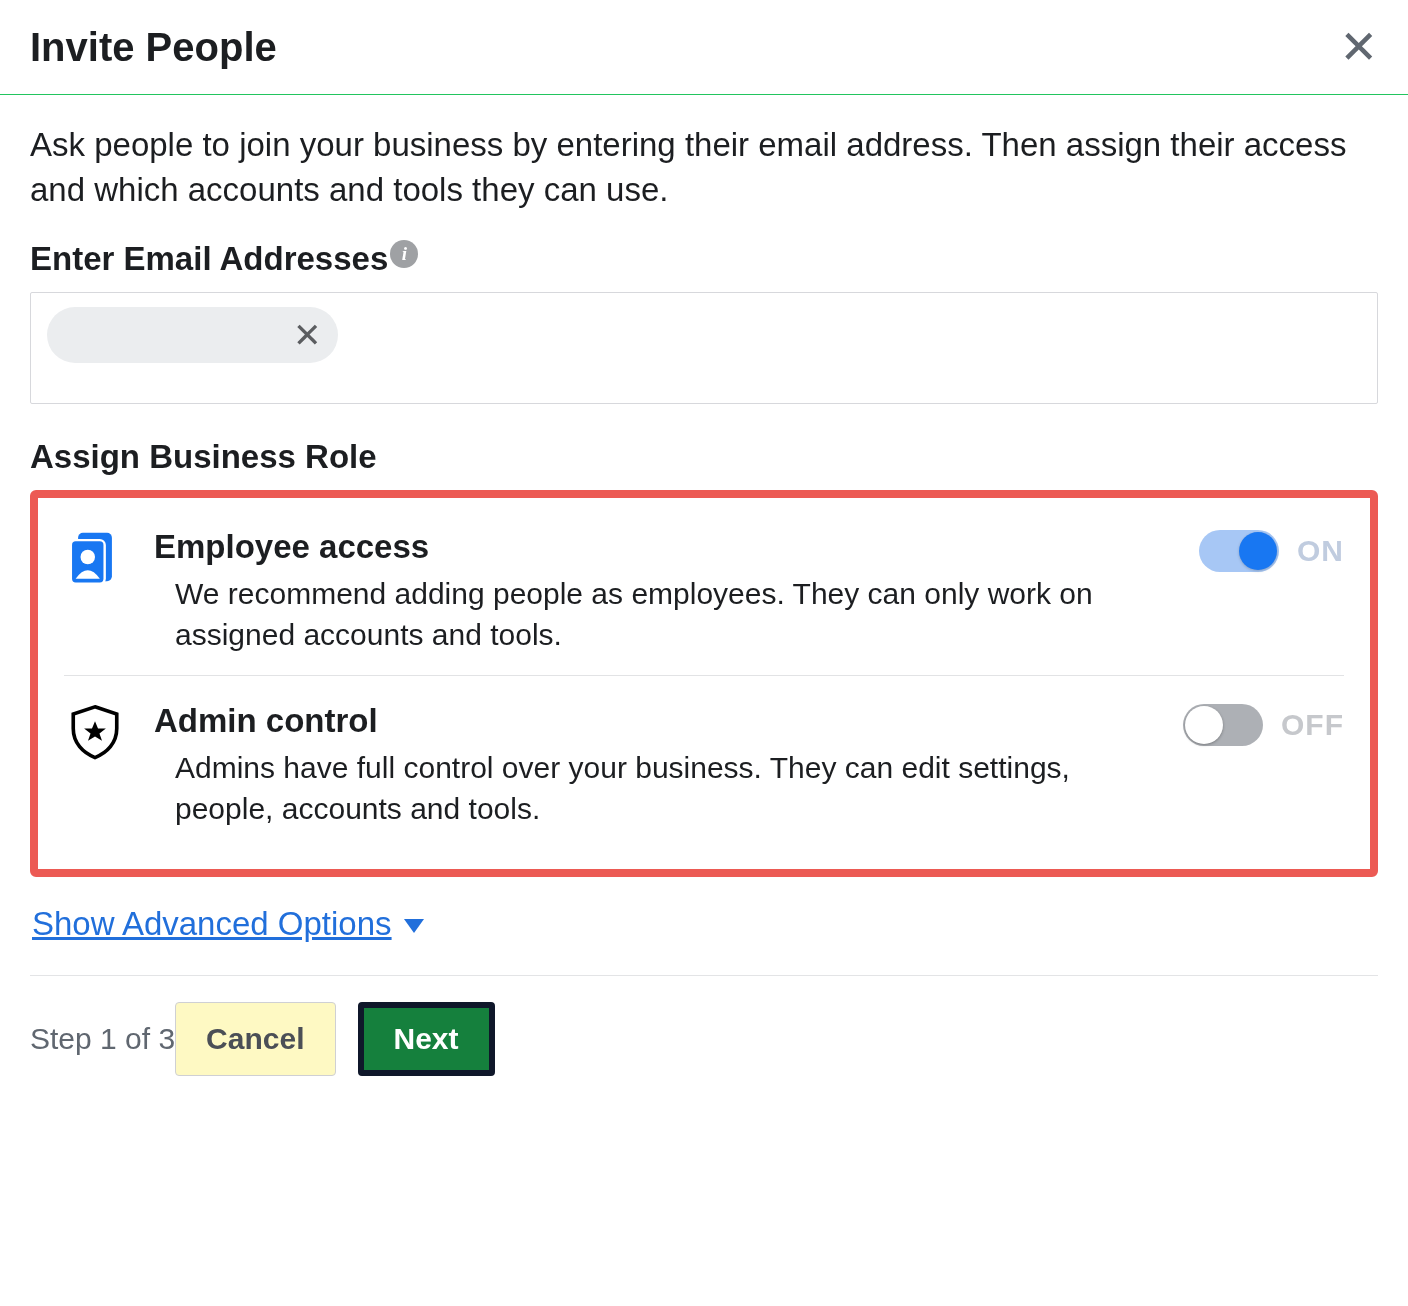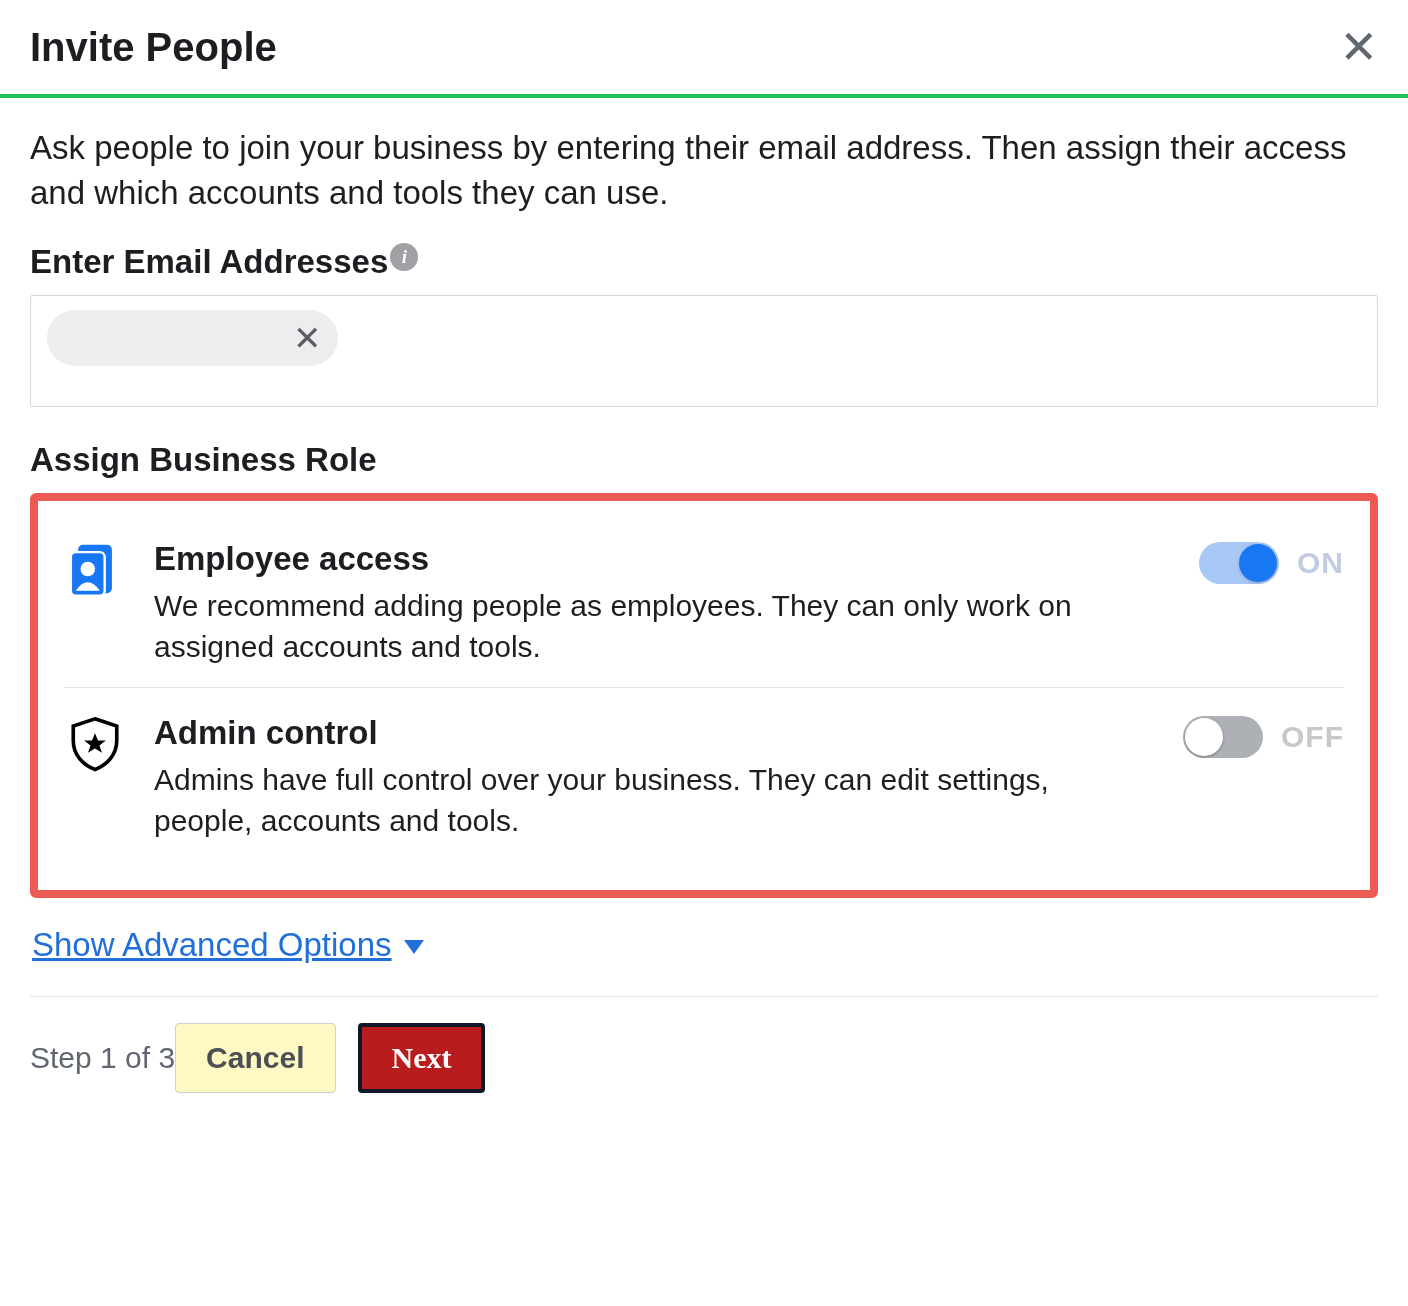--- a/index.html
+++ b/index.html
@@ -16,7 +16,7 @@
     align-items:center;
     justify-content:space-between;
     padding:24px 30px 24px 30px;
-    border-bottom:4px solid #22c55e;
+    border-bottom:1px solid #22c55e;
     gap:29px;
   }
   .title { font-size:40px; font-weight:700; color:#1c1e21; }

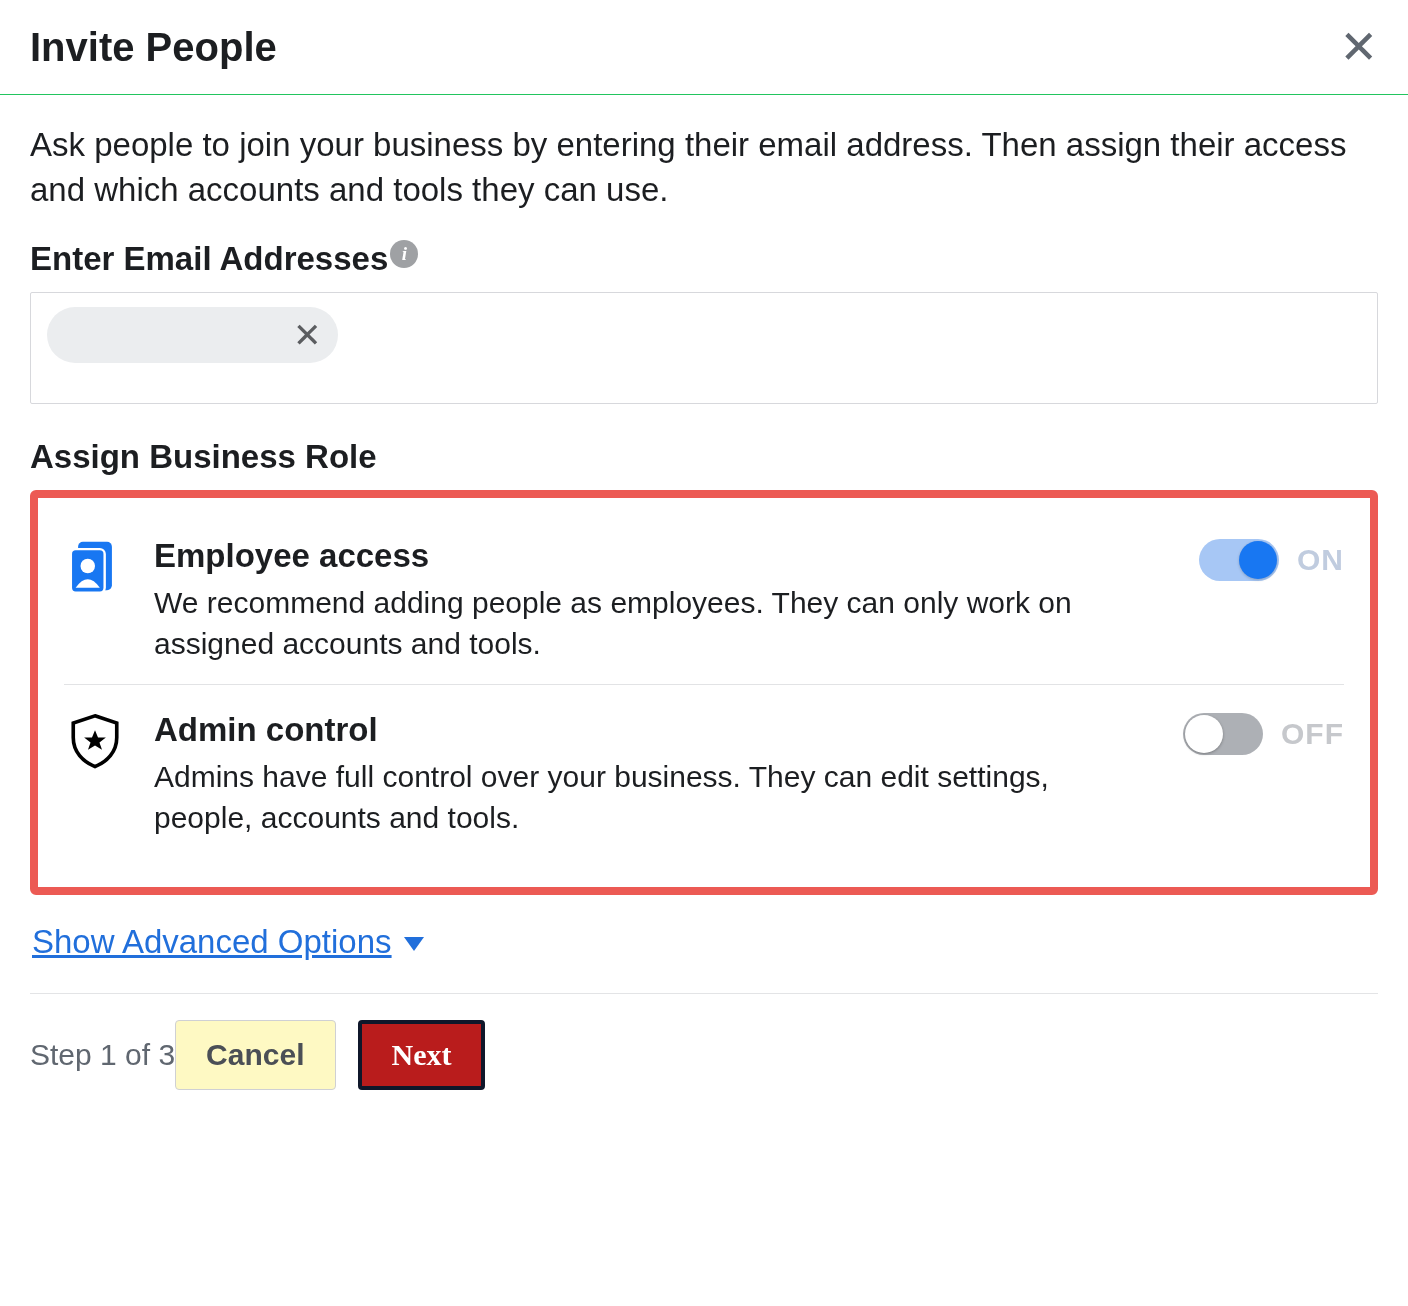--- a/index.html
+++ b/index.html
@@ -49,7 +49,7 @@
   .roles-highlight {
     border:8px solid #ec5a54;
     border-radius:6px;
-    padding:29px 26px;
+    padding:20px 26px;
     margin-top:8px;
   }
   .role-row { display:flex; gap:28px; align-items:flex-start; padding:10px 0 20px 0; }

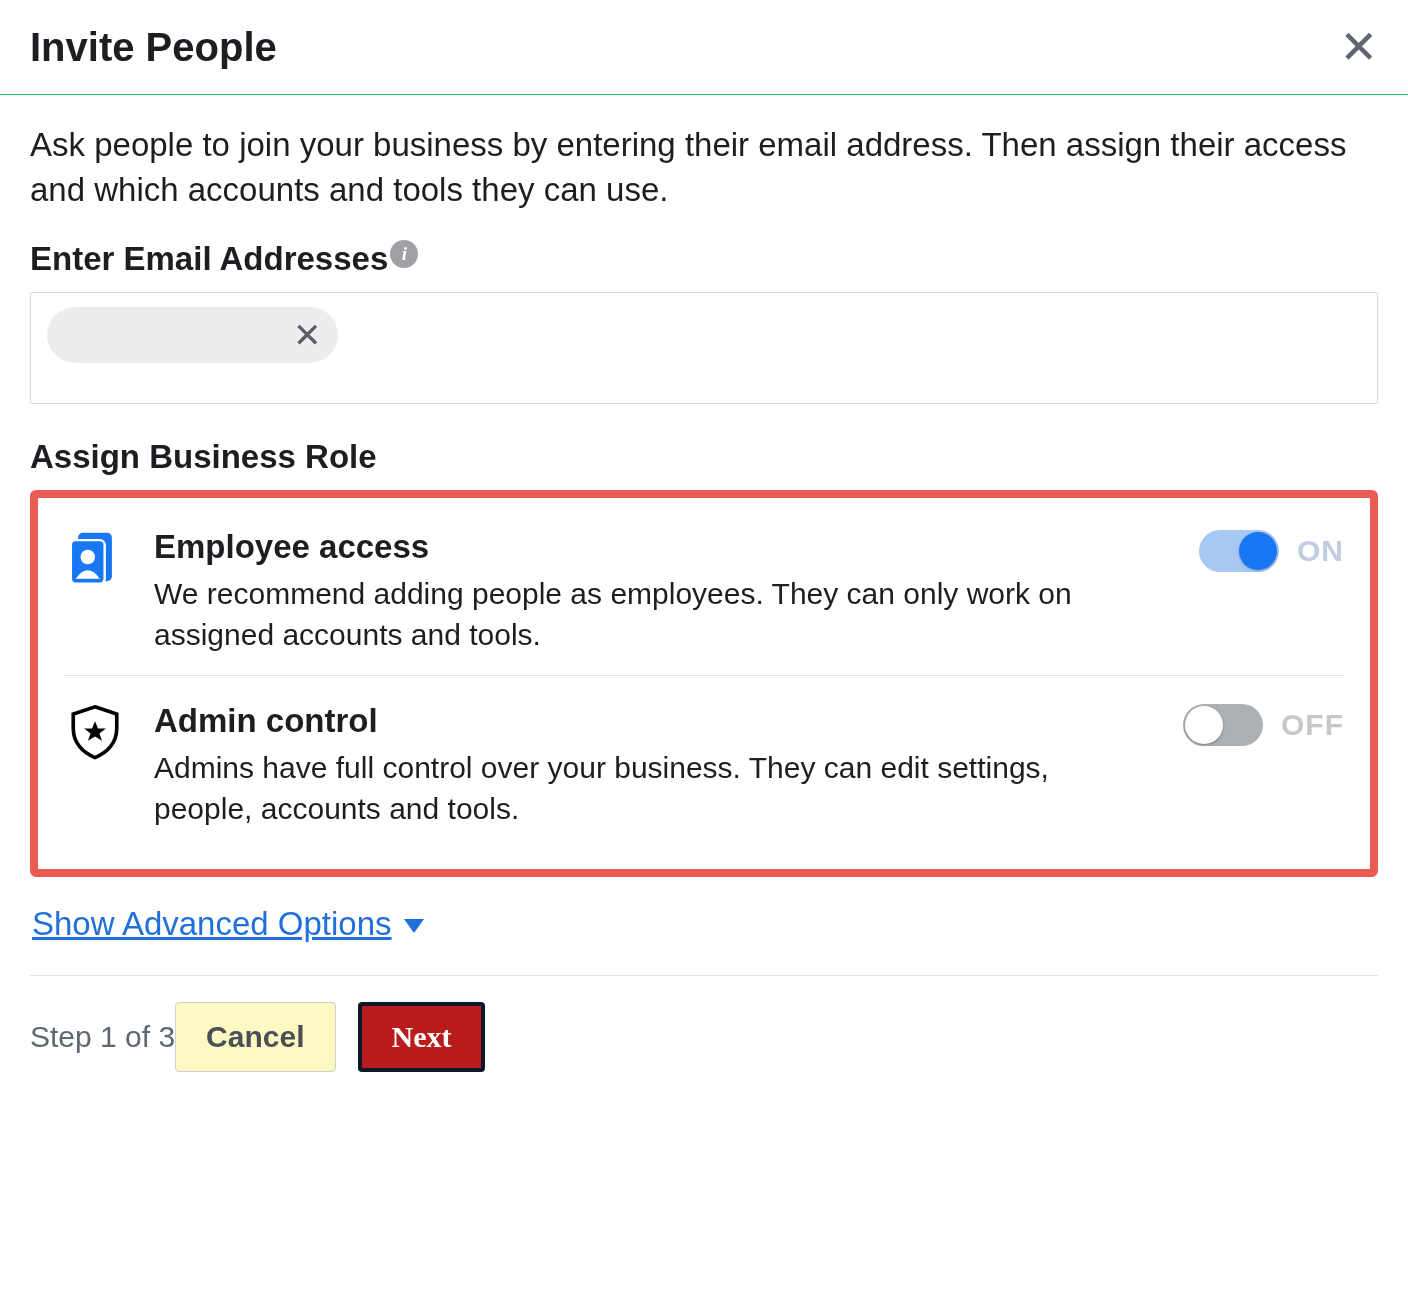--- a/index.html
+++ b/index.html
@@ -57,7 +57,7 @@
   .role-icon { width:62px; flex:0 0 62px; display:flex; justify-content:center; }
   .role-text { flex:1; }
   .role-title { font-size:33px; font-weight:700; margin-bottom:8px; }
-  .role-desc { font-size:30px; line-height:1.35; color:#1c1e21; }
+  .role-desc { font-size:30px; line-height:1.35; color:#1c1e21;margin-left:21px; }
   .toggle-wrap { flex:0 0 190px; display:flex; align-items:center; justify-content:flex-end; gap:18px; margin-top:2px;}
   .toggle { width:80px; height:42px; border-radius:24px; position:relative; }
   .toggle-knob { position:absolute; width:38px; height:38px; border-radius:50%; background:#fff; top:2px; box-shadow:0 1px 3px rgba(0,0,0,0.3); }

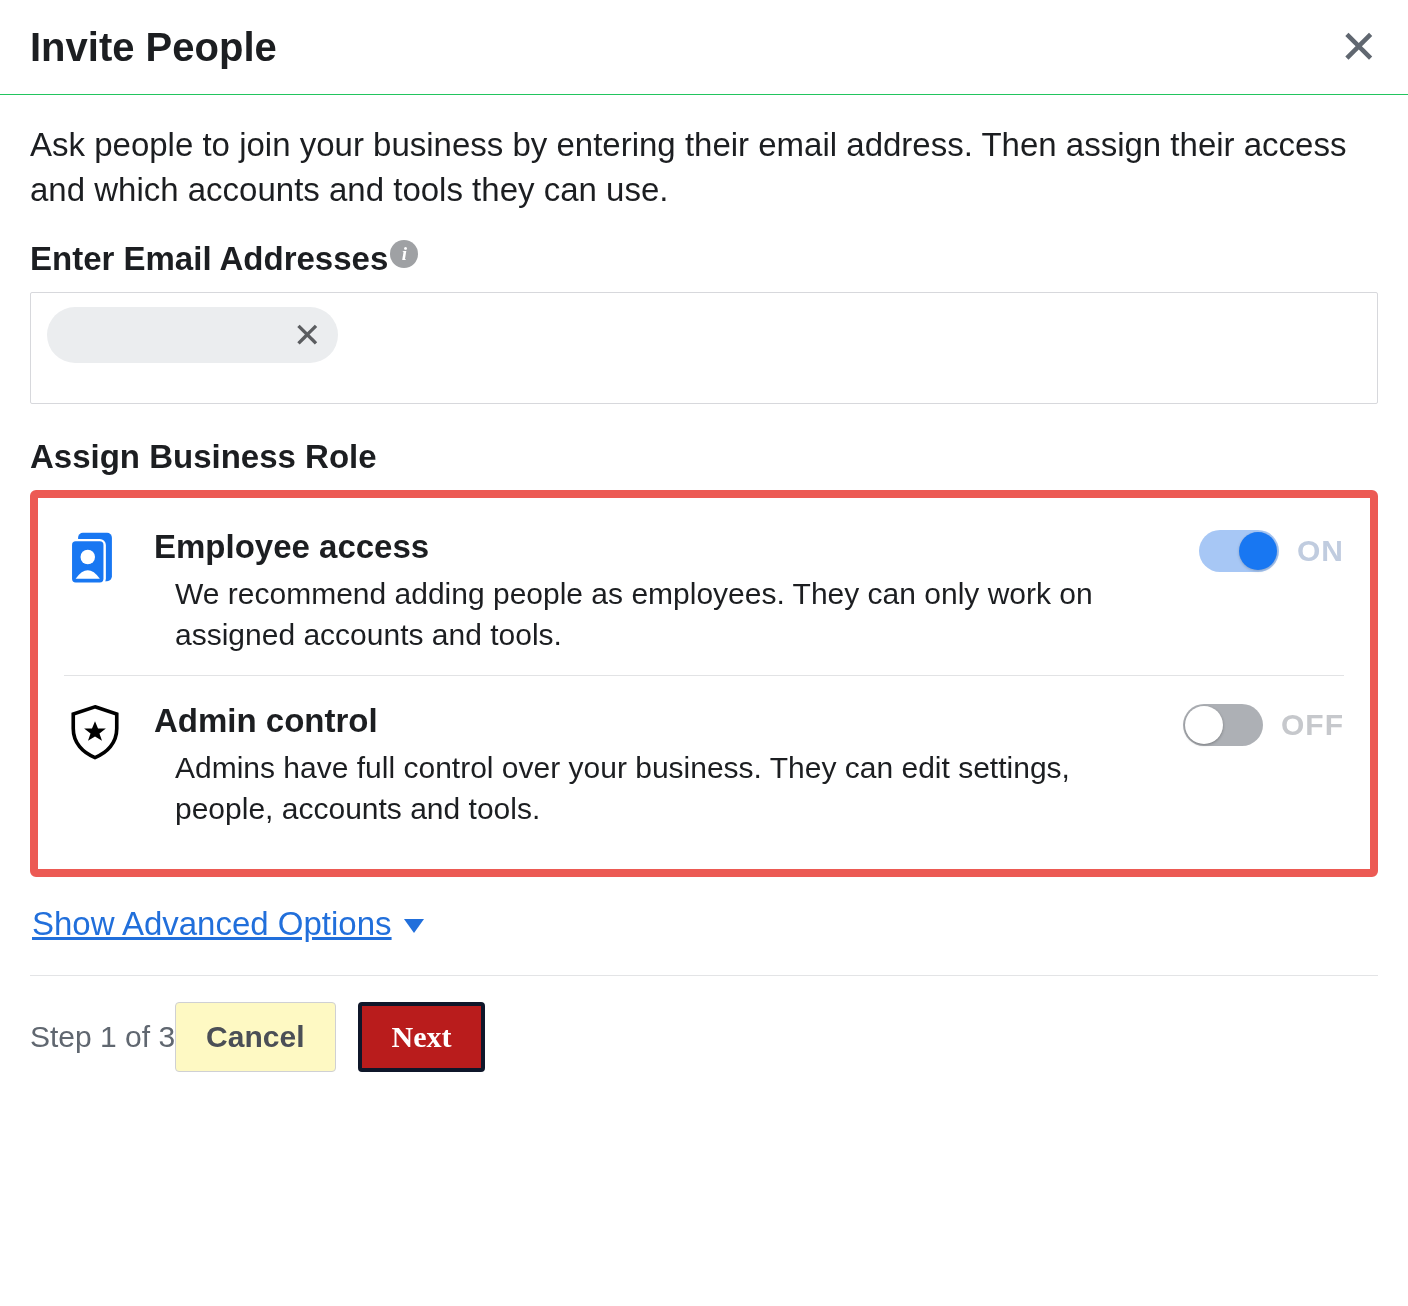--- a/index.html
+++ b/index.html
@@ -81,7 +81,7 @@
   .footer-buttons { display:flex; gap:22px; }
   .btn { font-size:30px; font-weight:600; padding:14px 30px; border-radius:4px; cursor:pointer; }
   .btn-cancel { background:#fef9c3; border:1px solid #cfd0d4; color:#4b4f56; }
-  .btn-next { background:#b91c1c; border:4px solid #0f172a; color:#fff;font-family:Liberation Serif, serif; }
+  .btn-next { background:#15803d; border:6px solid #0f172a; color:#fff; }
 </style>
 </head>
 <body>

